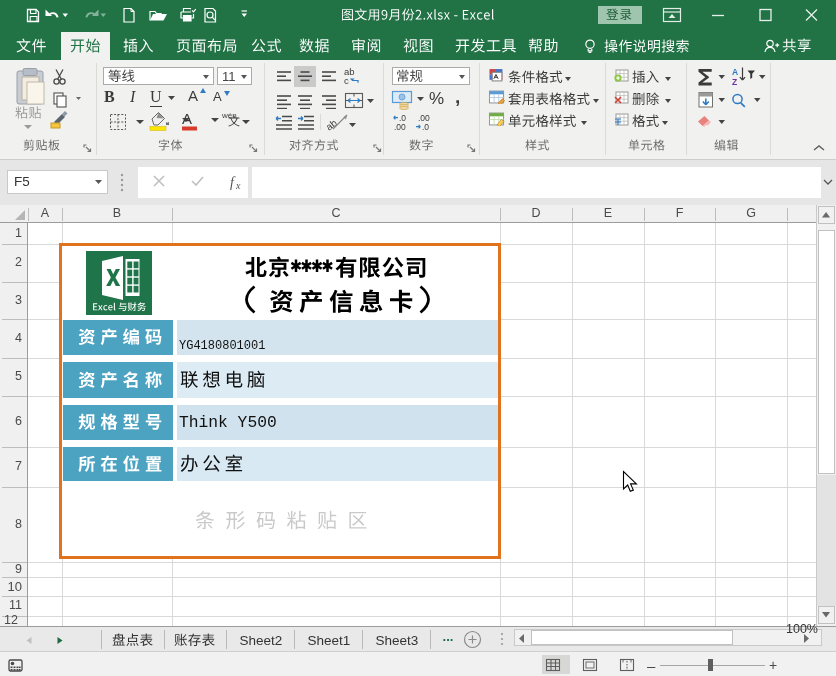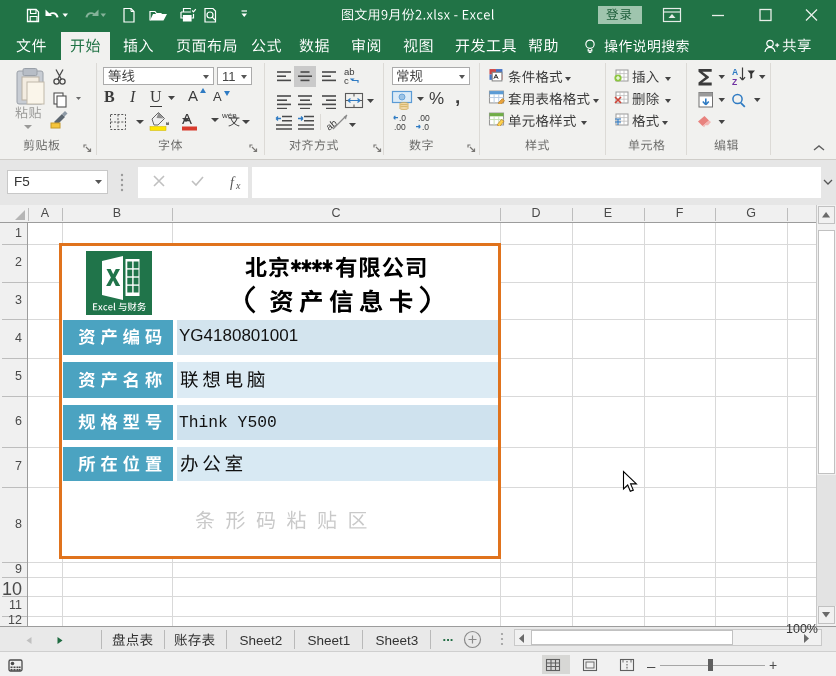--- a/index.html
+++ b/index.html
@@ -587,7 +587,7 @@
 <svg style="position:absolute;left:77.5px;top:328.3px;overflow:visible" width="86.4" height="19.2" viewBox="0 -15.40 86.4 19.25">
     <path d="M1.2 -13C2.5 -12.5 4 -11.7 4.8 -11.1L5.9 -12.7C5.1 -13.2 3.5 -14 2.3 -14.4ZM0.8 -9 1.4 -7.1C2.8 -7.6 4.6 -8.2 6.3 -8.9L5.9 -10.6C4 -10 2.1 -9.4 0.8 -9ZM2.9 -6.5V-1.7H4.9V-4.7H12.7V-1.9H14.9V-6.5ZM7.8 -4.2C7.2 -2 6.2 -0.8 0.6 -0.2C0.9 0.3 1.4 1.1 1.5 1.6C7.7 0.7 9.2 -1.1 9.8 -4.2ZM8.9 -0.9C11 -0.2 13.9 0.8 15.3 1.5L16.6 -0.2C15 -0.8 12.1 -1.8 10.1 -2.3ZM8.1 -14.7C7.7 -13.5 6.9 -12.1 5.5 -11.1C6 -10.8 6.7 -10.2 7 -9.7C7.7 -10.4 8.3 -11.1 8.8 -11.8H10.2C9.7 -10.3 8.7 -8.9 5.8 -8.1C6.2 -7.7 6.7 -7 6.9 -6.6C9.2 -7.3 10.6 -8.4 11.4 -9.6C12.4 -8.3 13.8 -7.3 15.6 -6.7C15.8 -7.3 16.4 -8 16.8 -8.4C14.7 -8.8 13 -9.9 12.1 -11.3L12.3 -11.8H13.9C13.8 -11.3 13.6 -10.9 13.5 -10.6L15.3 -10.1C15.7 -10.9 16.2 -12 16.5 -13.1L15 -13.4L14.7 -13.4H9.7C9.8 -13.7 10 -14.1 10.1 -14.4Z M29.4 -14.4C29.6 -14 29.9 -13.5 30.1 -13.1H24.1V-11.1H28.1L26.6 -10.4C27.1 -9.8 27.6 -8.9 27.8 -8.3H24.2V-5.8C24.2 -4 24.1 -1.5 22.7 0.3C23.2 0.5 24.1 1.4 24.5 1.8C26.1 -0.3 26.4 -3.6 26.4 -5.8V-6.2H38.7V-8.3H35L36.4 -10.3L34.1 -11C33.8 -10.2 33.3 -9.1 32.8 -8.3H28.7L29.9 -8.8C29.7 -9.5 29.1 -10.4 28.5 -11.1H38.3V-13.1H32.6C32.4 -13.6 32 -14.4 31.5 -14.9Z M45.6 -7.2C45.9 -7.4 46.3 -7.5 47.6 -7.6C47.1 -6.8 46.7 -6.1 46.5 -5.8C45.9 -5.2 45.6 -4.8 45.2 -4.7C45.4 -4.2 45.7 -3.3 45.8 -3C46.2 -3.2 46.8 -3.4 50.6 -4.4C50.5 -4.8 50.4 -5.5 50.5 -6L48.3 -5.6C49.4 -7.1 50.4 -8.8 51.2 -10.4L49.6 -11.4C49.3 -10.7 49 -10.1 48.7 -9.4L47.4 -9.3C48.3 -10.8 49.2 -12.6 49.8 -14.3L47.9 -14.9C47.3 -12.9 46.3 -10.7 46 -10.1C45.6 -9.5 45.4 -9.1 45 -9C45.2 -8.5 45.5 -7.6 45.6 -7.2ZM54.9 -14.4C55.1 -14 55.3 -13.5 55.5 -13.1H51.7V-9.3C51.7 -7.1 51.5 -4.2 50.7 -1.7L50.3 -3.3C48.4 -2.5 46.4 -1.7 45.1 -1.2L45.6 0.7L50.6 -1.6C50.4 -1 50.1 -0.4 49.8 0.2C50.2 0.4 51.1 1 51.4 1.3C52.3 -0.2 52.8 -2.1 53.2 -4V1.4H54.8V-2.3H55.6V1.1H56.8V-2.3H57.6V1H58.8V-2.3H59.5V-0.2C59.5 -0.1 59.5 -0.1 59.4 -0.1C59.3 -0.1 59.1 -0.1 58.8 -0.1C59 0.3 59.2 1 59.2 1.4C59.8 1.4 60.3 1.4 60.7 1.1C61.1 0.9 61.1 0.4 61.1 -0.2V-7.4H53.5L53.5 -8.5H60.8V-13.1H57.8C57.6 -13.7 57.3 -14.4 57 -15ZM55.6 -5.7V-3.9H54.8V-5.7ZM56.8 -5.7H57.6V-3.9H56.8ZM58.8 -5.7H59.5V-3.9H58.8ZM53.5 -11.4H58.9V-10.1H53.5Z M74.2 -3.8V-2H80.5V-3.8ZM75.4 -11.4C75.3 -9.5 75 -7 74.8 -5.5H75.4L81.4 -5.5C81.1 -2.3 80.8 -0.9 80.4 -0.5C80.2 -0.4 80.1 -0.3 79.8 -0.3C79.4 -0.3 78.8 -0.3 78 -0.4C78.3 0.1 78.6 0.9 78.6 1.5C79.4 1.5 80.2 1.5 80.7 1.5C81.3 1.4 81.7 1.2 82.1 0.7C82.7 0.1 83.1 -1.8 83.5 -6.5C83.5 -6.7 83.5 -7.3 83.5 -7.3H81.6C81.8 -9.5 82.1 -12 82.2 -13.9L80.8 -14.1L80.4 -14H74.6V-12.1H80.1C80 -10.6 79.8 -8.9 79.6 -7.3H77C77.1 -8.6 77.3 -10 77.4 -11.3ZM67.7 -14.1V-12.2H69.5C69.1 -9.9 68.4 -7.7 67.3 -6.3C67.5 -5.7 67.9 -4.3 68 -3.8C68.2 -4.1 68.5 -4.4 68.7 -4.8V0.7H70.5V-0.6H73.6V-8.6H70.5C70.9 -9.8 71.2 -11 71.5 -12.2H74V-14.1ZM70.5 -6.8H71.8V-2.4H70.5Z" fill="#fff"></path>
   </svg>
-<div class="abs" style="left:179px;top:326px;font-family:Liberation Sans, sans-serif;font-size:17px;color:#111">YG4180801001</div>
+<div class="abs" style="left:179px;top:339px;font-family:Liberation Mono, monospace;font-size:12px;color:#111">YG4180801001</div>
 <div class="abs" style="left:63px;top:362px;width:110px;height:35.5px;background:#4ba3c1"></div>
 <div class="abs" style="left:177px;top:362px;width:321px;height:35.5px;background:#dcebf4"></div>
 <svg style="position:absolute;left:77.5px;top:370.6px;overflow:visible" width="86.4" height="19.2" viewBox="0 -15.40 86.4 19.25">

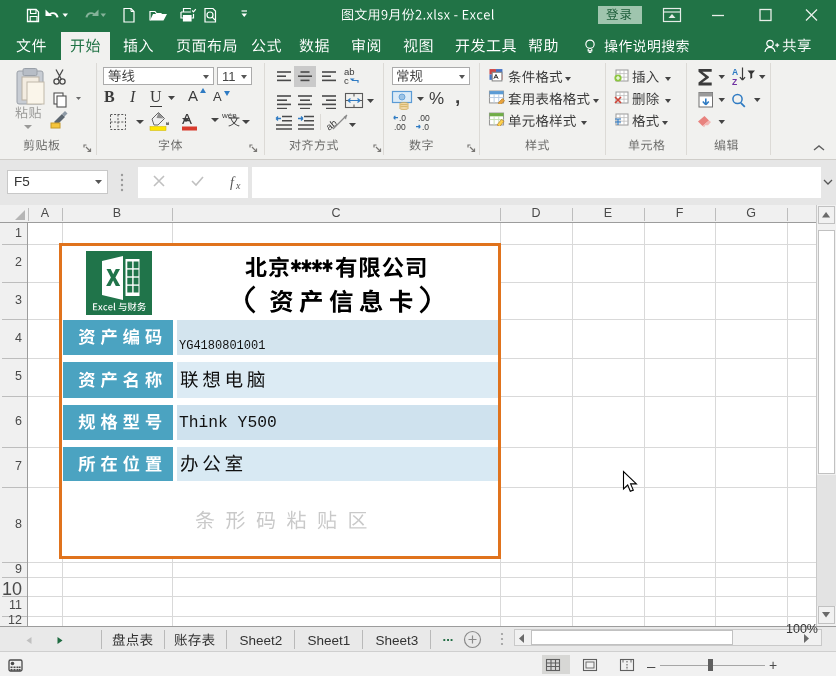--- a/index.html
+++ b/index.html
@@ -508,7 +508,7 @@
 <div class="abs" style="left:2px;top:562px;width:25px;height:1px;background:#bdbdbd"></div>
 <div class="abs" style="left:0;top:561.5px;width:22px;height:16px;text-align:right;font-size:12.5px;color:#4a4a4a">9</div>
 <div class="abs" style="left:2px;top:577px;width:25px;height:1px;background:#bdbdbd"></div>
-<div class="abs" style="left:0;top:578.5px;width:22px;height:16px;text-align:right;font-size:18px;color:#4a4a4a">10</div>
+<div class="abs" style="left:0;top:578.5px;width:22px;height:16px;text-align:right;font-size:13px;color:#4a4a4a">10</div>
 <div class="abs" style="left:2px;top:596px;width:25px;height:1px;background:#bdbdbd"></div>
 <div class="abs" style="left:0;top:598.0px;width:22px;height:16px;text-align:right;font-size:12.5px;color:#4a4a4a">11</div>
 <div class="abs" style="left:2px;top:616px;width:25px;height:1px;background:#bdbdbd"></div>

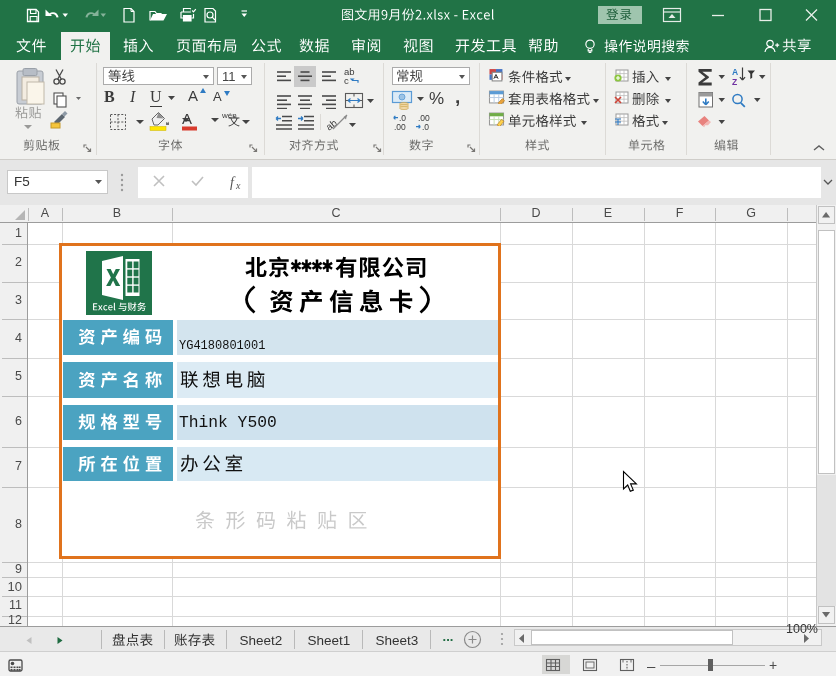--- a/index.html
+++ b/index.html
@@ -512,7 +512,7 @@
 <div class="abs" style="left:2px;top:596px;width:25px;height:1px;background:#bdbdbd"></div>
 <div class="abs" style="left:0;top:598.0px;width:22px;height:16px;text-align:right;font-size:12.5px;color:#4a4a4a">11</div>
 <div class="abs" style="left:2px;top:616px;width:25px;height:1px;background:#bdbdbd"></div>
-<div class="abs" style="left:0;top:613.0px;width:22px;height:16px;text-align:right;font-size:12.5px;color:#4a4a4a">12</div>
+<div class="abs" style="left:0;top:613.0px;width:22px;height:16px;text-align:center;font-size:12.5px;color:#4a4a4a">12</div>
 <svg class="abs" style="left:28px;top:223px" width="788" height="403" viewBox="0 0 788 403">
 <g stroke="#d9d9d9" stroke-width="1">
       <path d="M34.5 0V403"></path>

